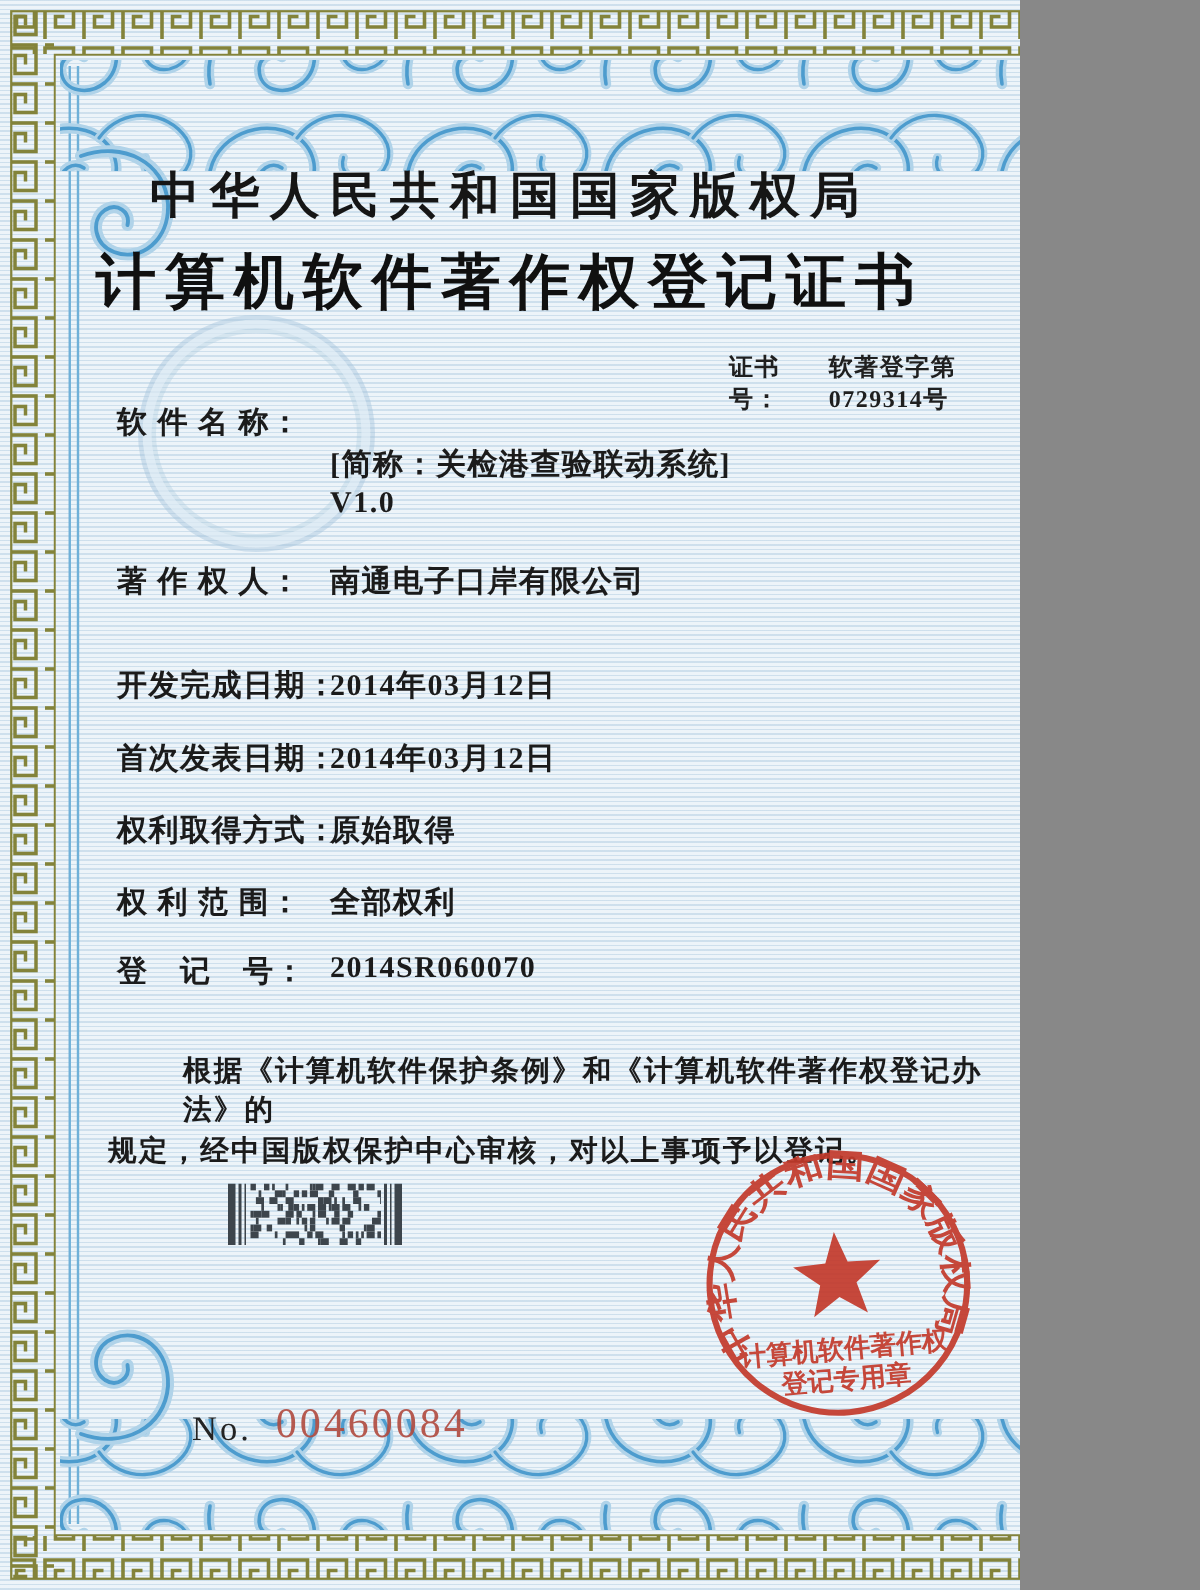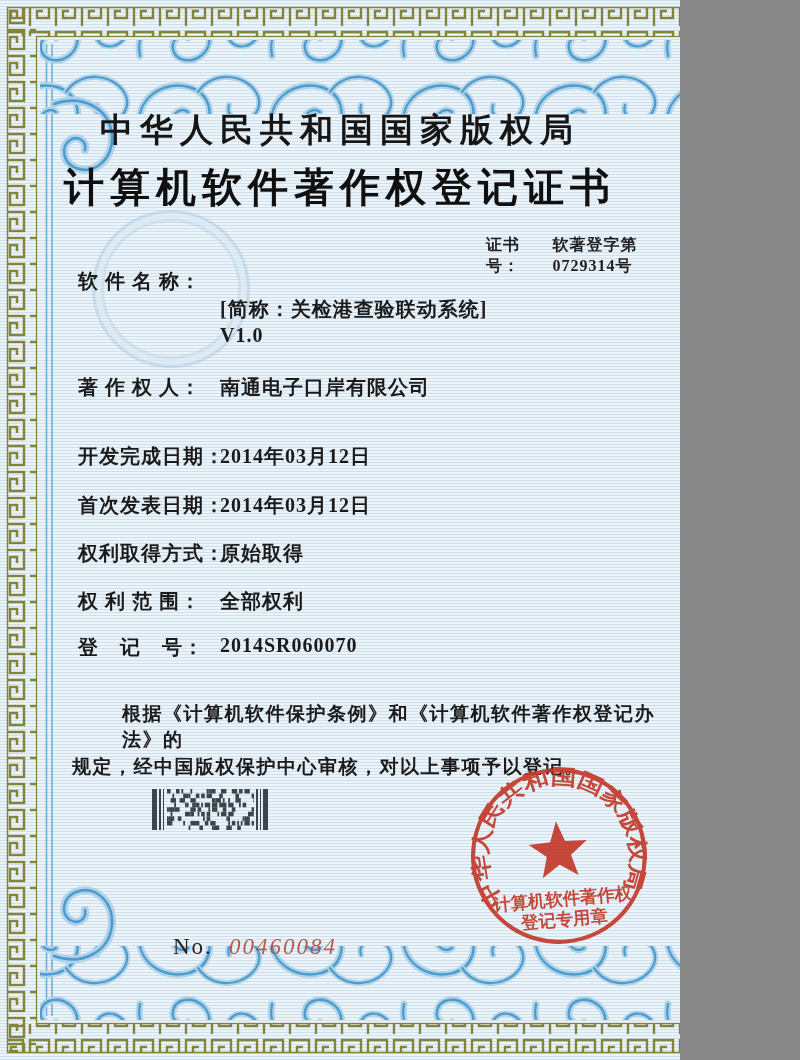--- a/index.html
+++ b/index.html
@@ -30,7 +30,7 @@
     border:3px solid rgba(164,196,220,.45);box-shadow:inset 0 0 0 6px rgba(230,240,248,.6), inset 0 0 0 9px rgba(170,200,222,.35);}
   .barcode{position:absolute;left:152px;top:789px;}
   .seal{position:absolute;left:466px;top:764px;width:186px;height:186px;transform:rotate(-5deg);opacity:.92;}
-  .serial{position:absolute;top:934px;left:128px;display:flex;gap:16px;align-items:flex-end;margin-left:45px;}
+  .serial{position:absolute;top:934px;left:128px;display:flex;gap:16px;align-items:flex-end;}
   .serial-label{font-weight:400;font-size:23px;color:#232323;letter-spacing:2px;}
   .serial-number{font-weight:400;font-size:23px;color:#b14a3e;letter-spacing:2px;opacity:.9;font-style:italic;}
   .issue-date{position:absolute;left:489px;top:933px;font-weight:700;font-size:20px;

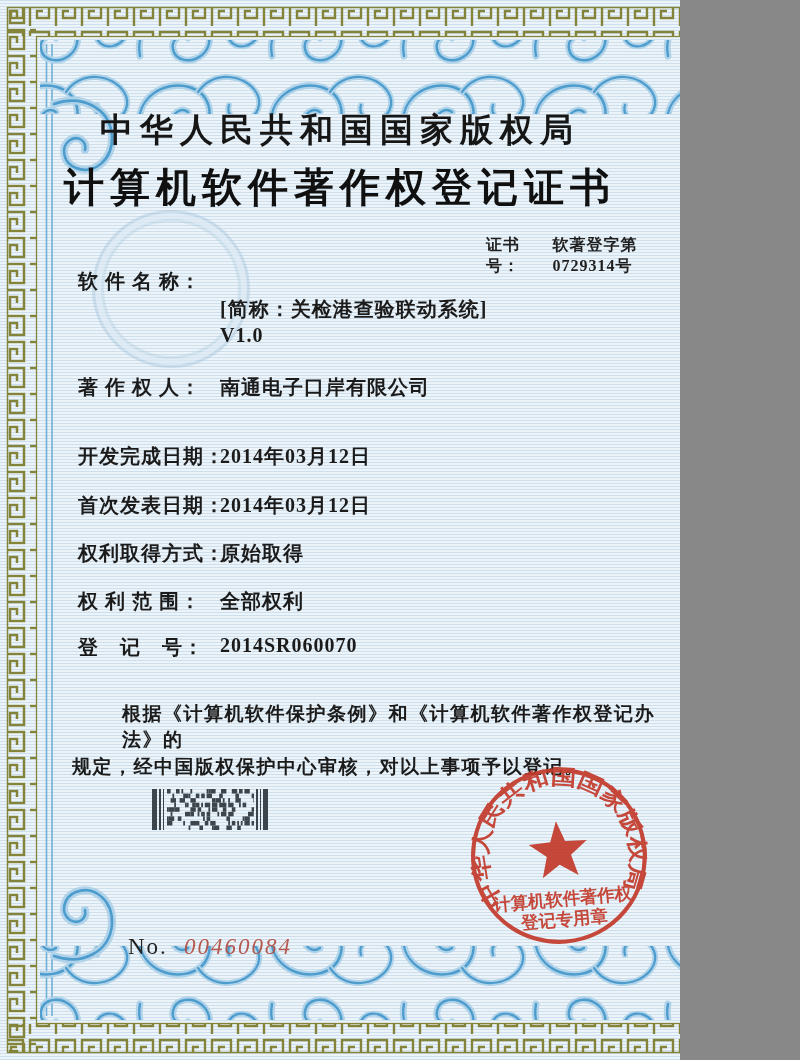--- a/index.html
+++ b/index.html
@@ -32,7 +32,7 @@
   .seal{position:absolute;left:466px;top:764px;width:186px;height:186px;transform:rotate(-5deg);opacity:.92;}
   .serial{position:absolute;top:934px;left:128px;display:flex;gap:16px;align-items:flex-end;}
   .serial-label{font-weight:400;font-size:23px;color:#232323;letter-spacing:2px;}
-  .serial-number{font-weight:400;font-size:23px;color:#b14a3e;letter-spacing:2px;opacity:.9;font-style:italic;}
+  .serial-number{font-weight:400;font-size:28px;color:#b14a3e;letter-spacing:2px;opacity:.9;}
   .issue-date{position:absolute;left:489px;top:933px;font-weight:700;font-size:20px;
     color:#2c2c2c;letter-spacing:3px;z-index:6;}
 </style>

